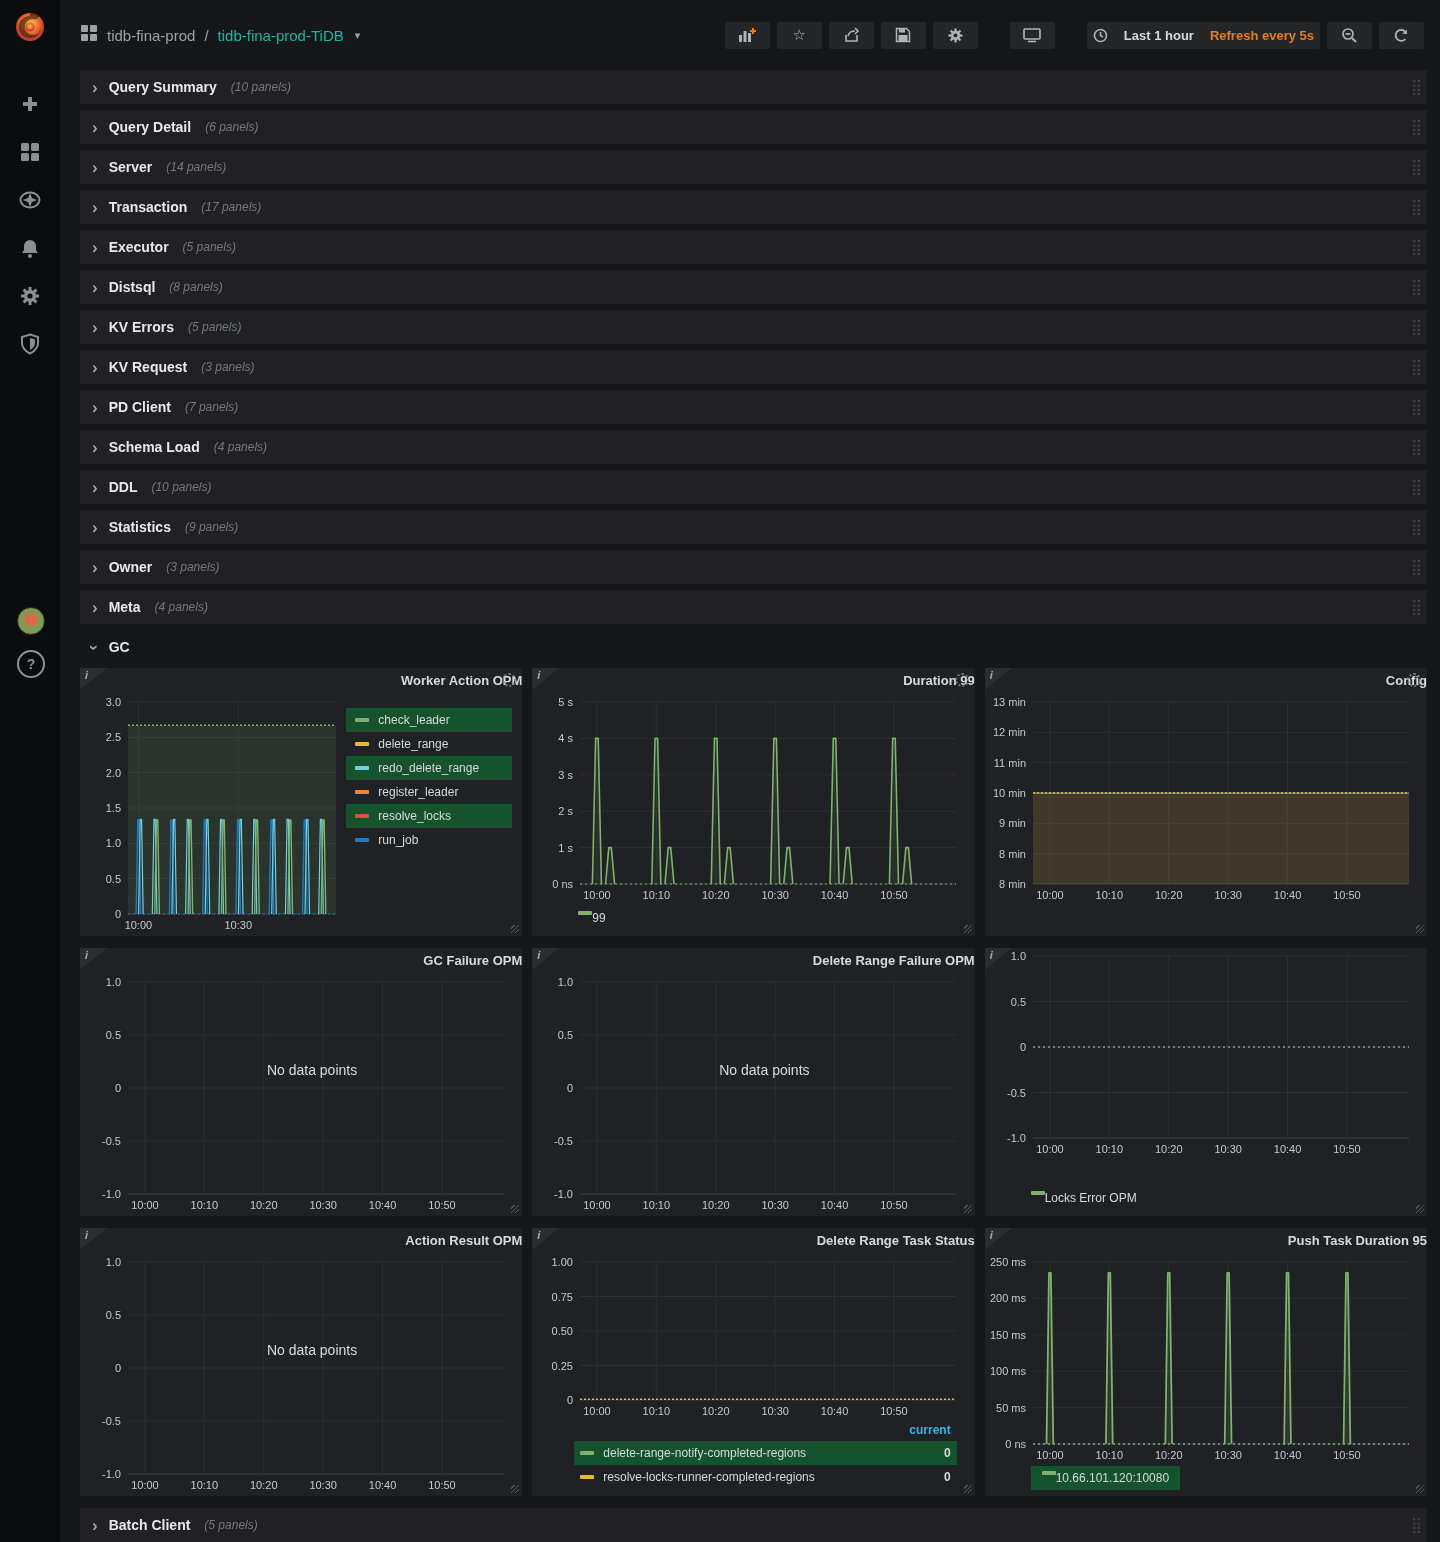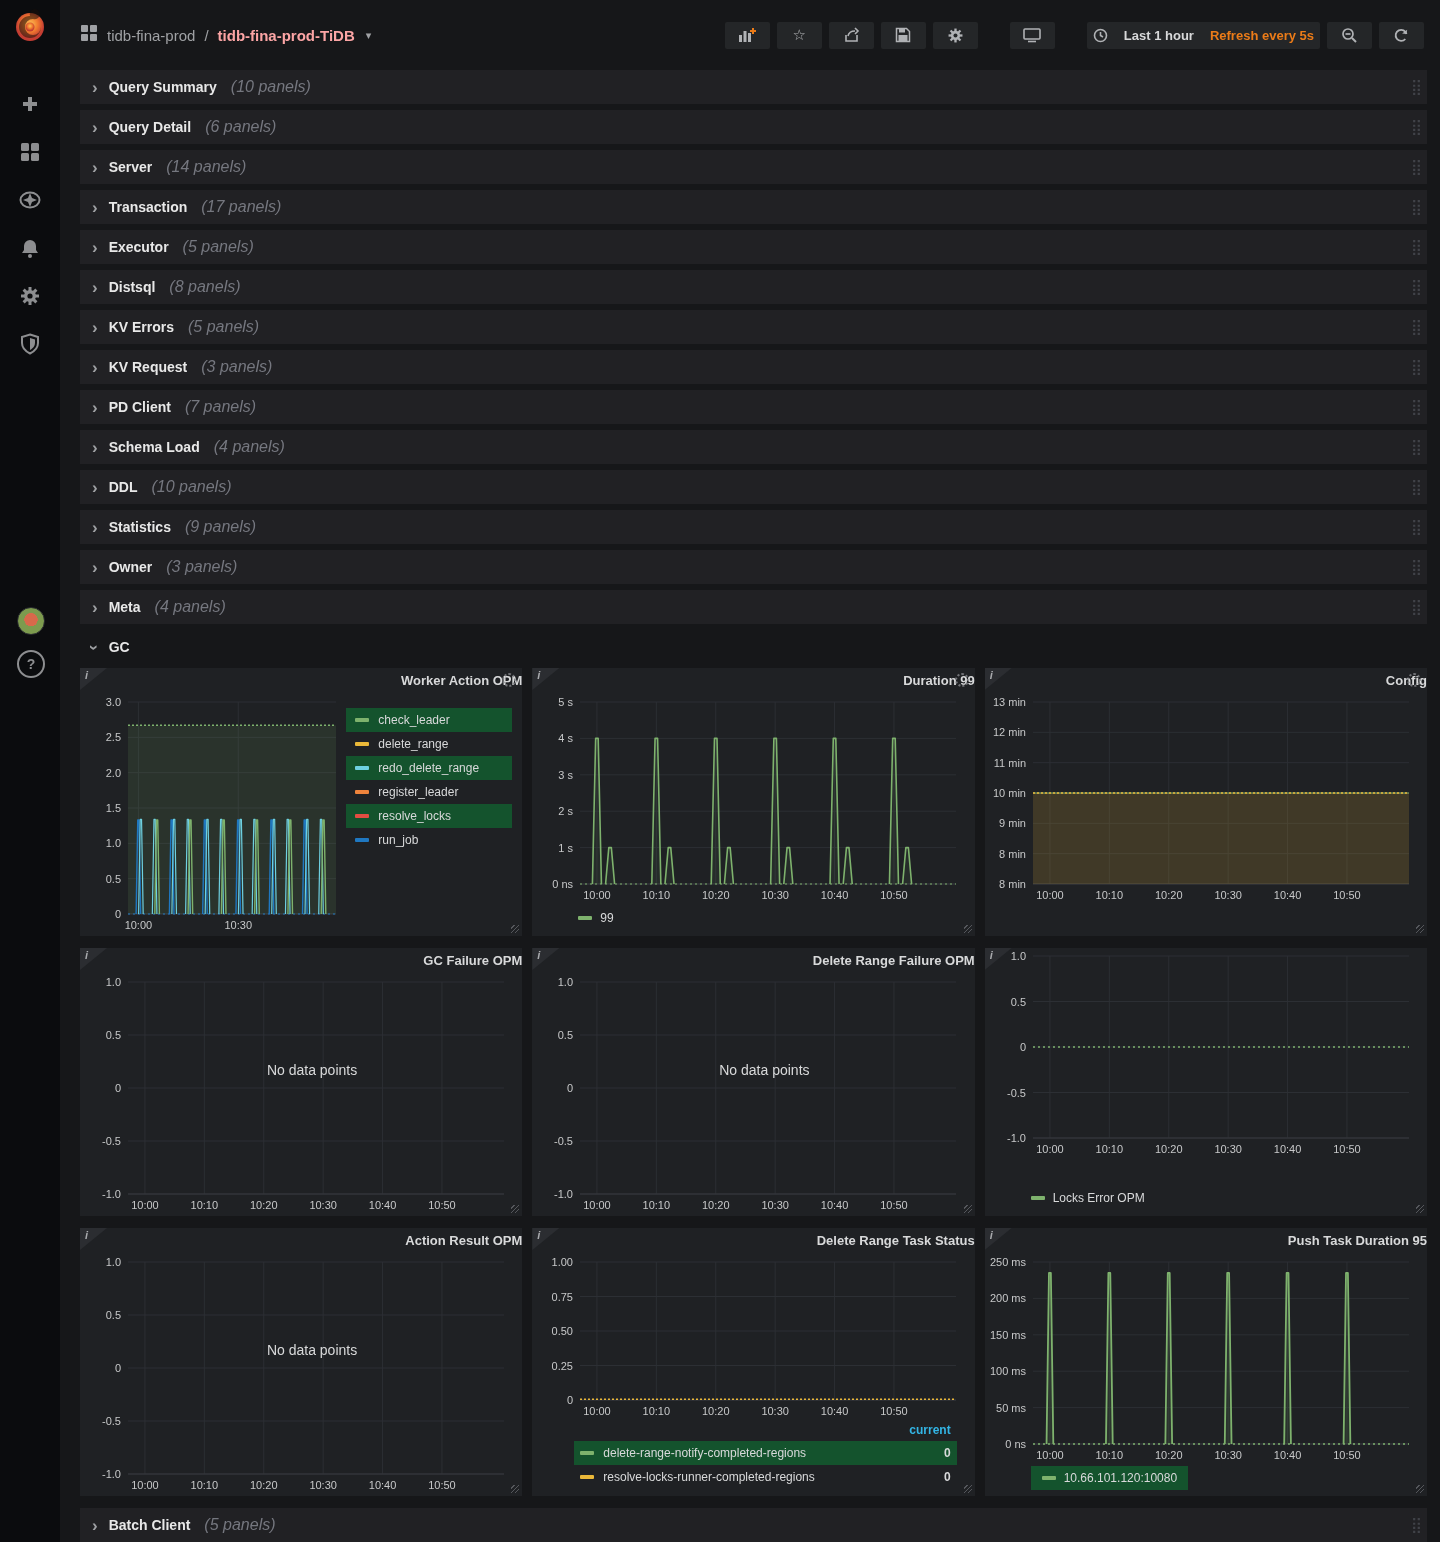--- a/index.html
+++ b/index.html
@@ -21,7 +21,7 @@
   .crumb{display:flex;align-items:center;gap:9px;cursor:pointer}
   .crumb-grid{color:#9fa1a4}
   .folder,.sep,.caret{color:#9fa1a4;font-size:15px}
-  .dash-name{color:#fca5a5;font-weight:bold;font-size:15px}
+  .dash-name{color:#14b8a6;font-weight:normal;font-size:15px}
   .caret{font-size:11px;margin-left:2px}
   .toolbar{margin-left:auto;display:flex;align-items:center;gap:7px}
   .tbtn{height:27px;min-width:33px;background:#242628;border-radius:2px;display:flex;align-items:center;

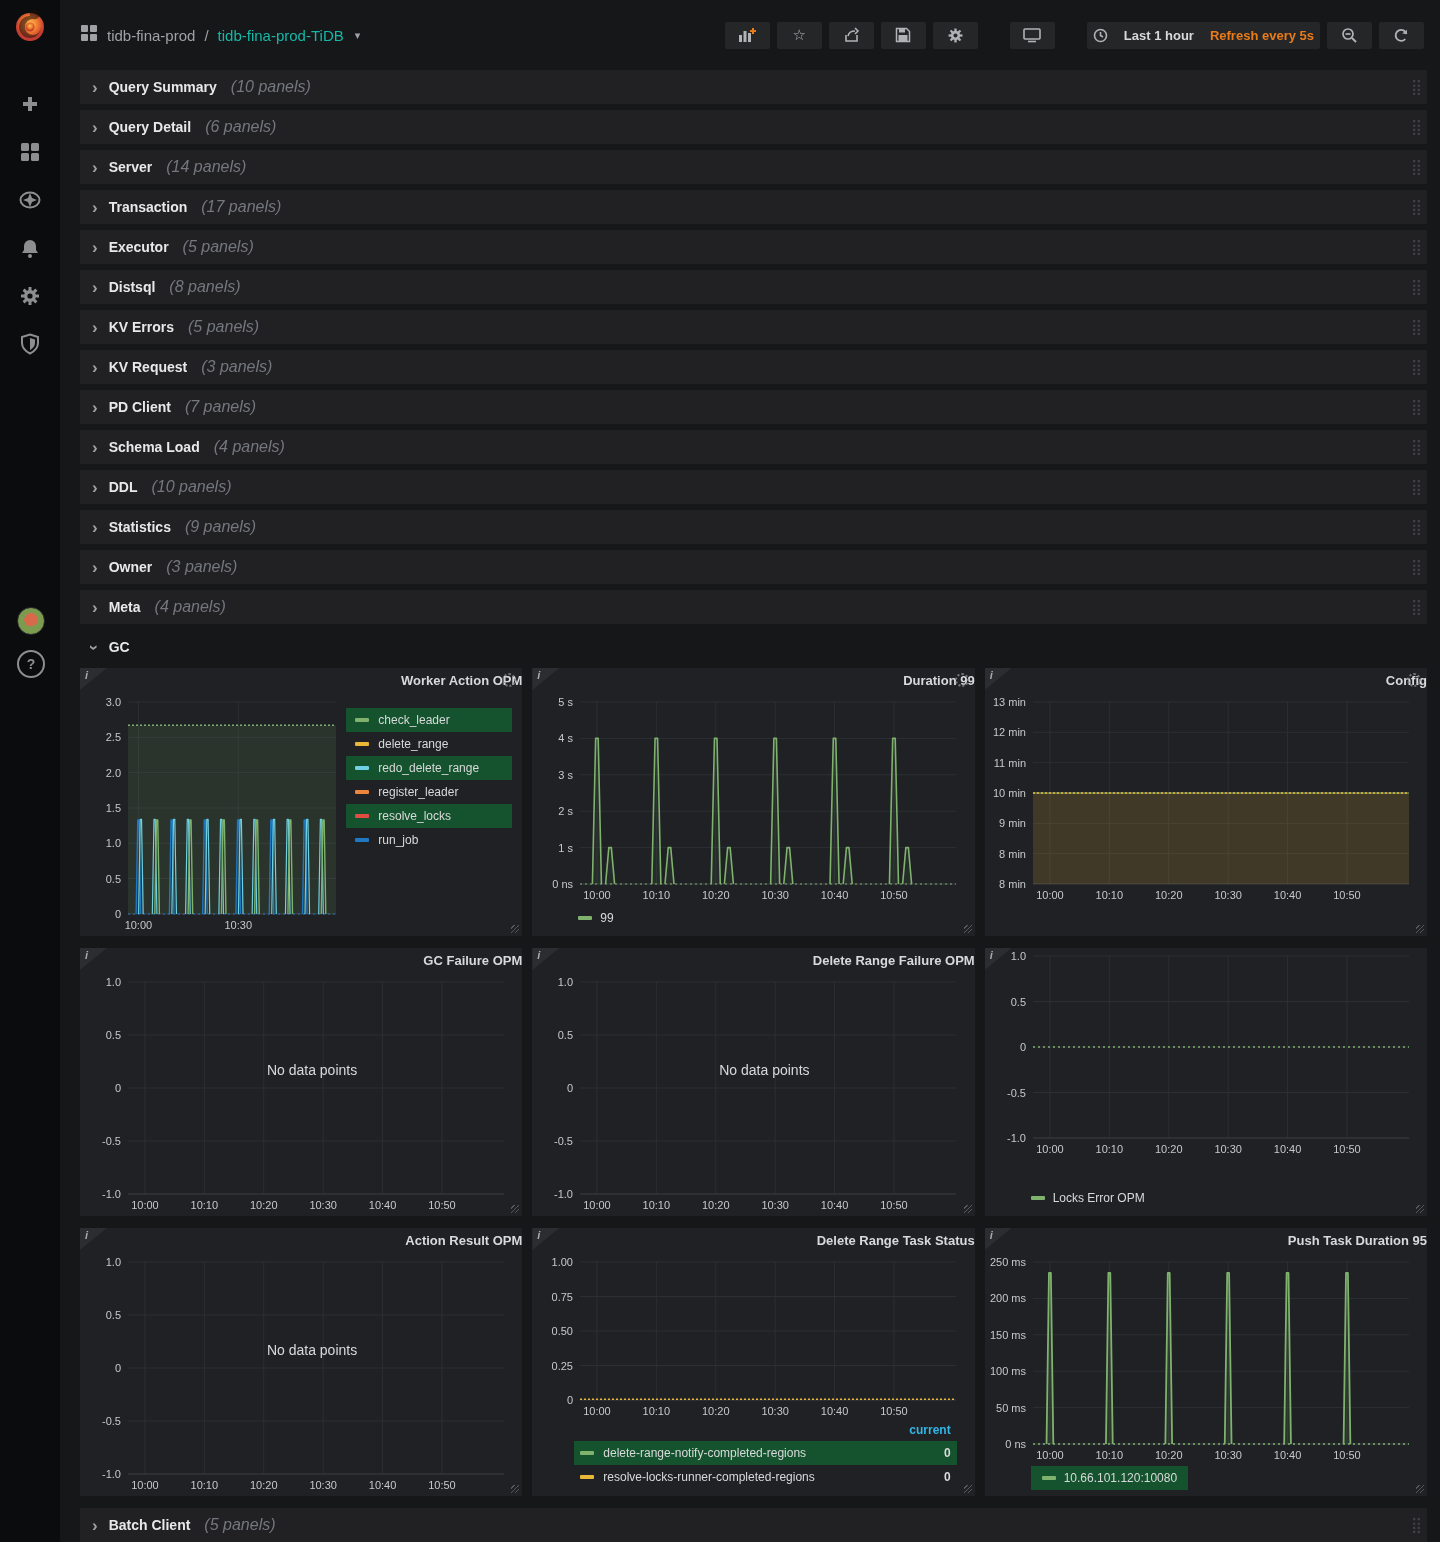--- a/index.html
+++ b/index.html
@@ -37,7 +37,7 @@
   .chev{color:#9fa1a4;font-size:17px;font-weight:bold;margin:0 11px 0 4px;line-height:1}
   .chev.down{display:inline-block;transform:rotate(90deg)}
   .row-title{font-size:14px;font-weight:bold;color:#e8e8e8}
-  .row-count{font-size:16px;font-style:italic;color:#75777f;margin-left:14px}
+  .row-count{font-size:12px;font-style:italic;color:#75777f;margin-left:14px}
   .drag{position:absolute;right:5px;top:50%;transform:translateY(-50%);color:#404248;font-size:15px;cursor:grab}
   .gc-head{height:34px;display:flex;align-items:center;padding:0 8px;cursor:pointer}
   

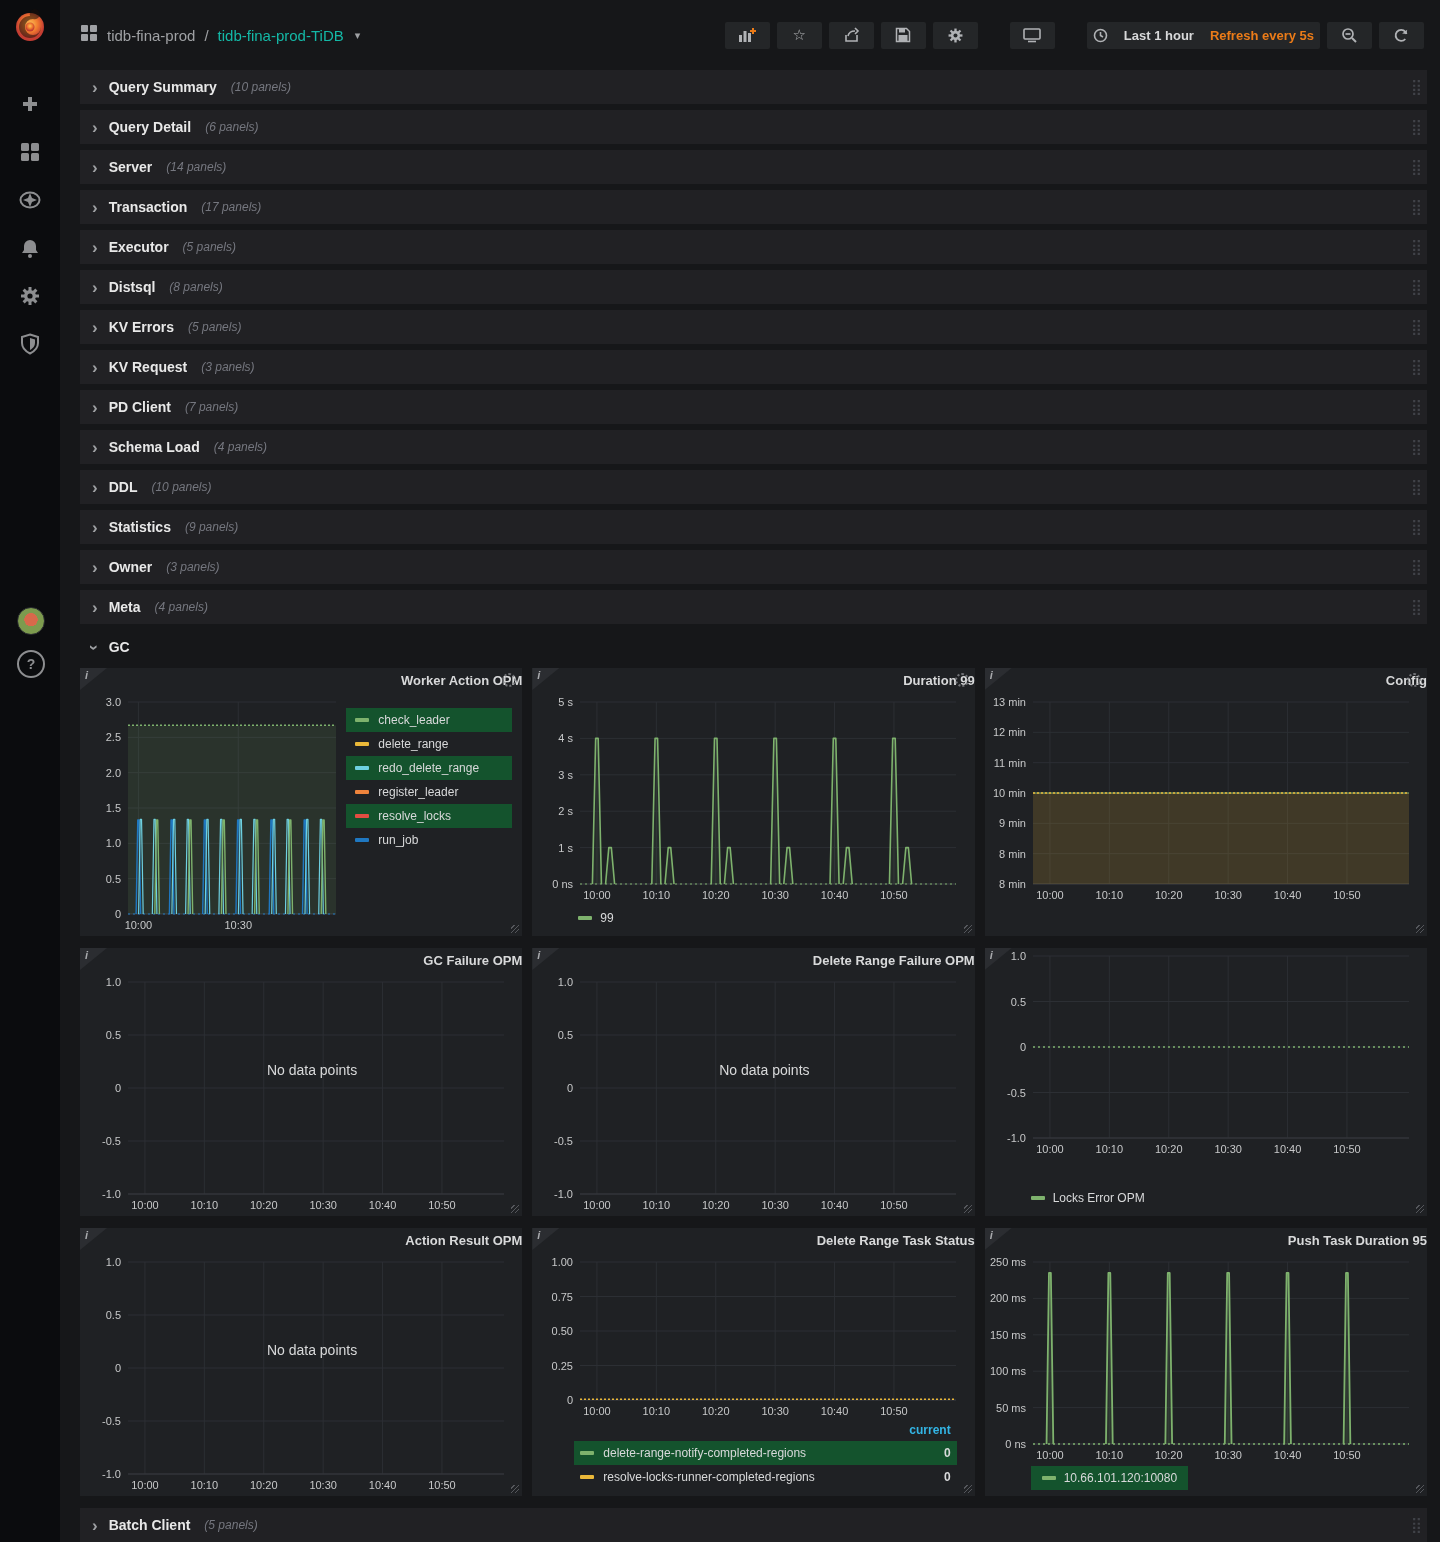--- a/index.html
+++ b/index.html
@@ -58,7 +58,7 @@
   .boxed{background:#14532d}
   .sw{width:14px;height:4px;border-radius:1px;flex:none}
   .legend-bottom{flex:none;min-height:26px;display:flex;align-items:center;gap:20px;padding:1px 0 3px 42px;font-size:12px;color:#d8d9da}
-  .lb-item{display:flex;align-items:center;gap:8px;cursor:pointer}
+  .lb-item{display:flex;cursor:pointer}
   .lb-item.boxed{padding:5px 11px}
   .legend-table{flex:none;padding:0 10px 5px 38px;font-size:12px;color:#d8d9da}
   .lt-head{text-align:right;color:#33b5e5;font-weight:bold;padding:3px 6px 4px}

